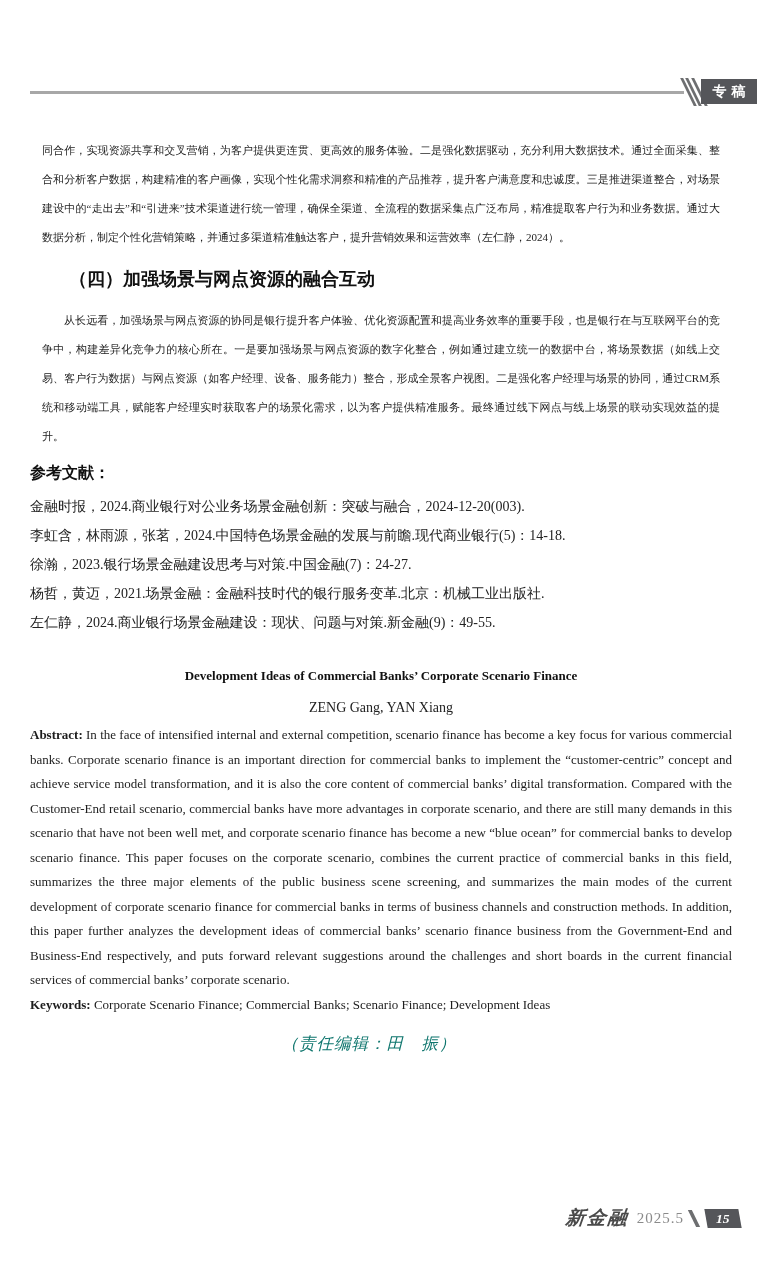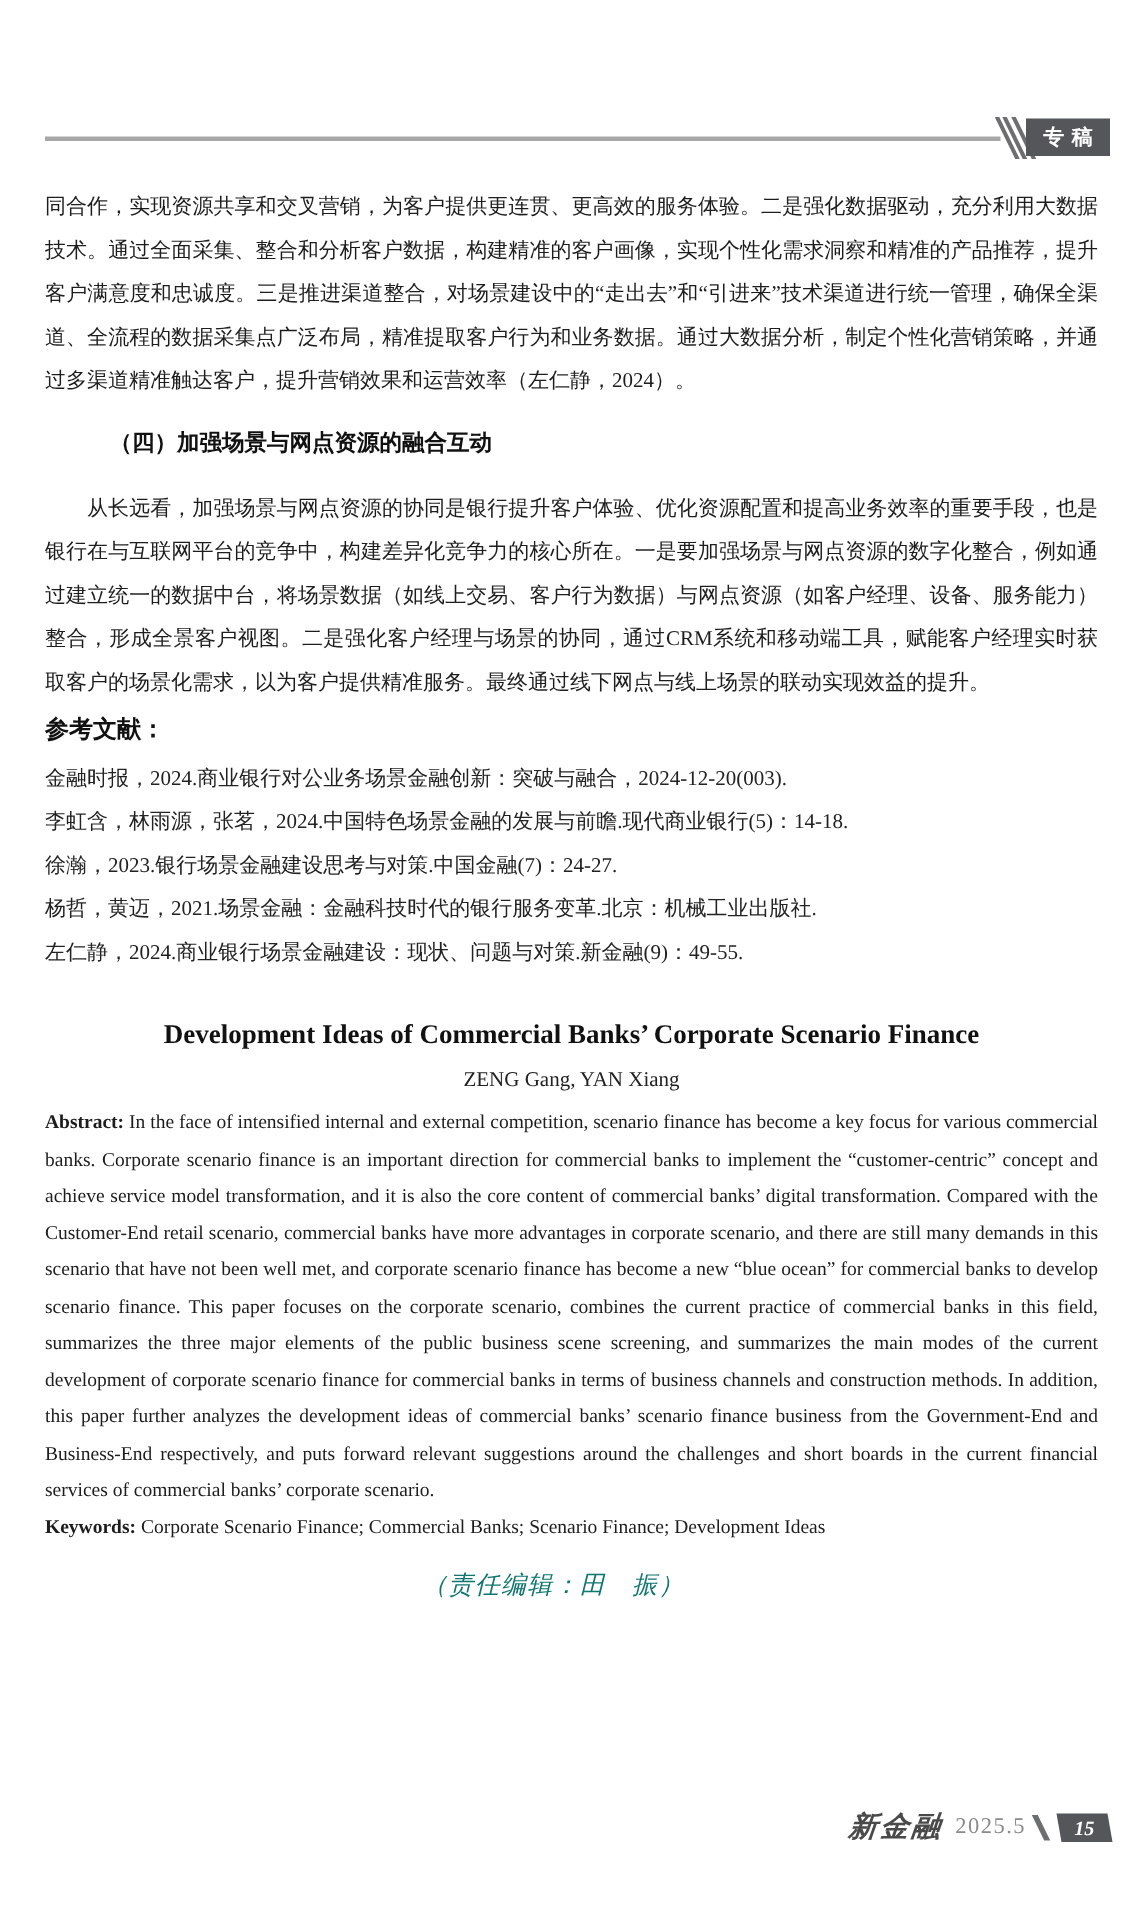--- a/index.html
+++ b/index.html
@@ -13,7 +13,7 @@
   }
 
   
-  .header { position:absolute; top:79px; left:30px; right:17px; height:28px; }
+  .header { position:absolute; top:79px; left:30px; right:0; height:28px; }
   .header-rule {
     position:absolute; left:0; right:78px; top:12px; height:2.5px;
     background:#a7a7a7;

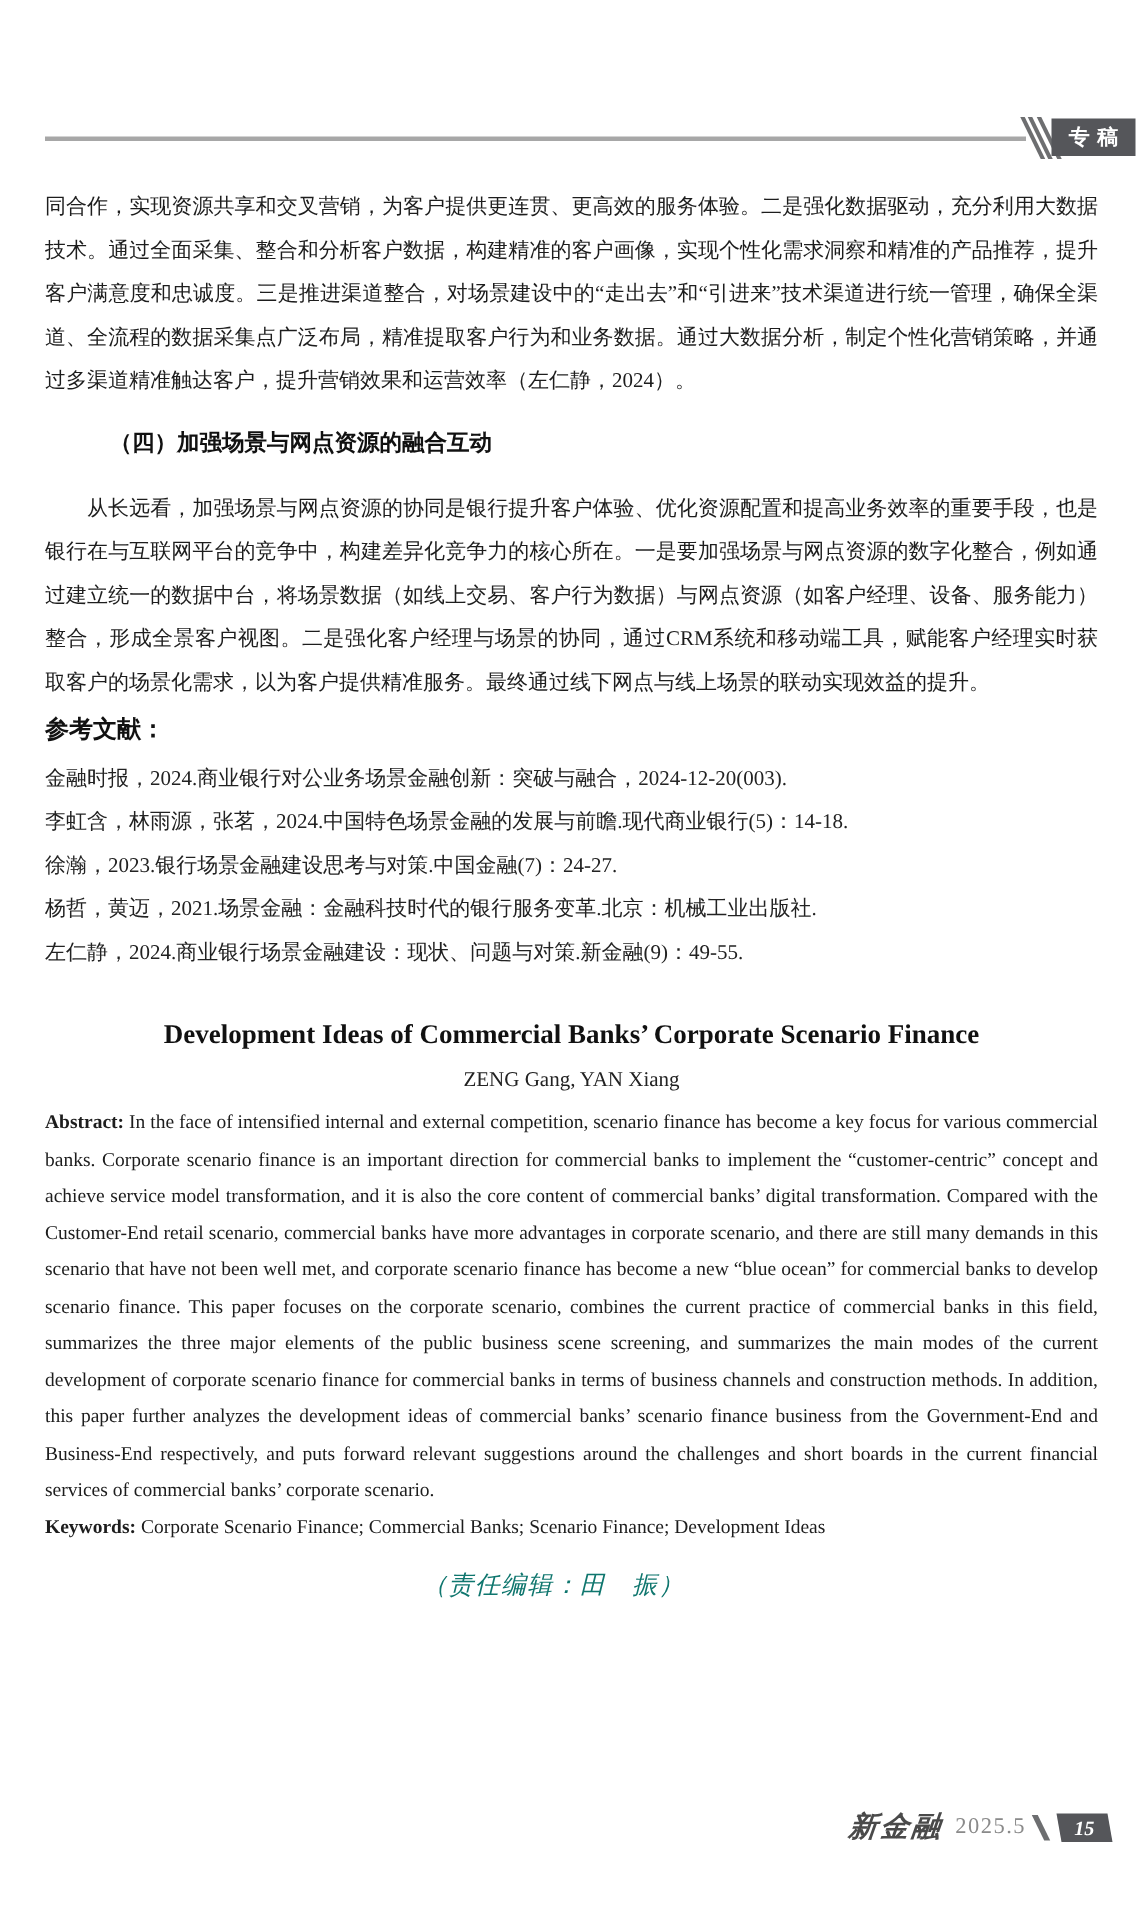--- a/index.html
+++ b/index.html
@@ -37,8 +37,8 @@
   
   .content { position:absolute; top:124px; left:30px; width:702px; }
   .cn-para {
-    font-size:14px; line-height:29px; text-align:justify;
-    margin:0; color:#1d1d1d;
+    font-size:11px; line-height:29px; text-align:justify;
+    margin:12px; color:#1d1d1d;
   }
   .cn-para.indent { text-indent:2em; }
   .cn-heading {

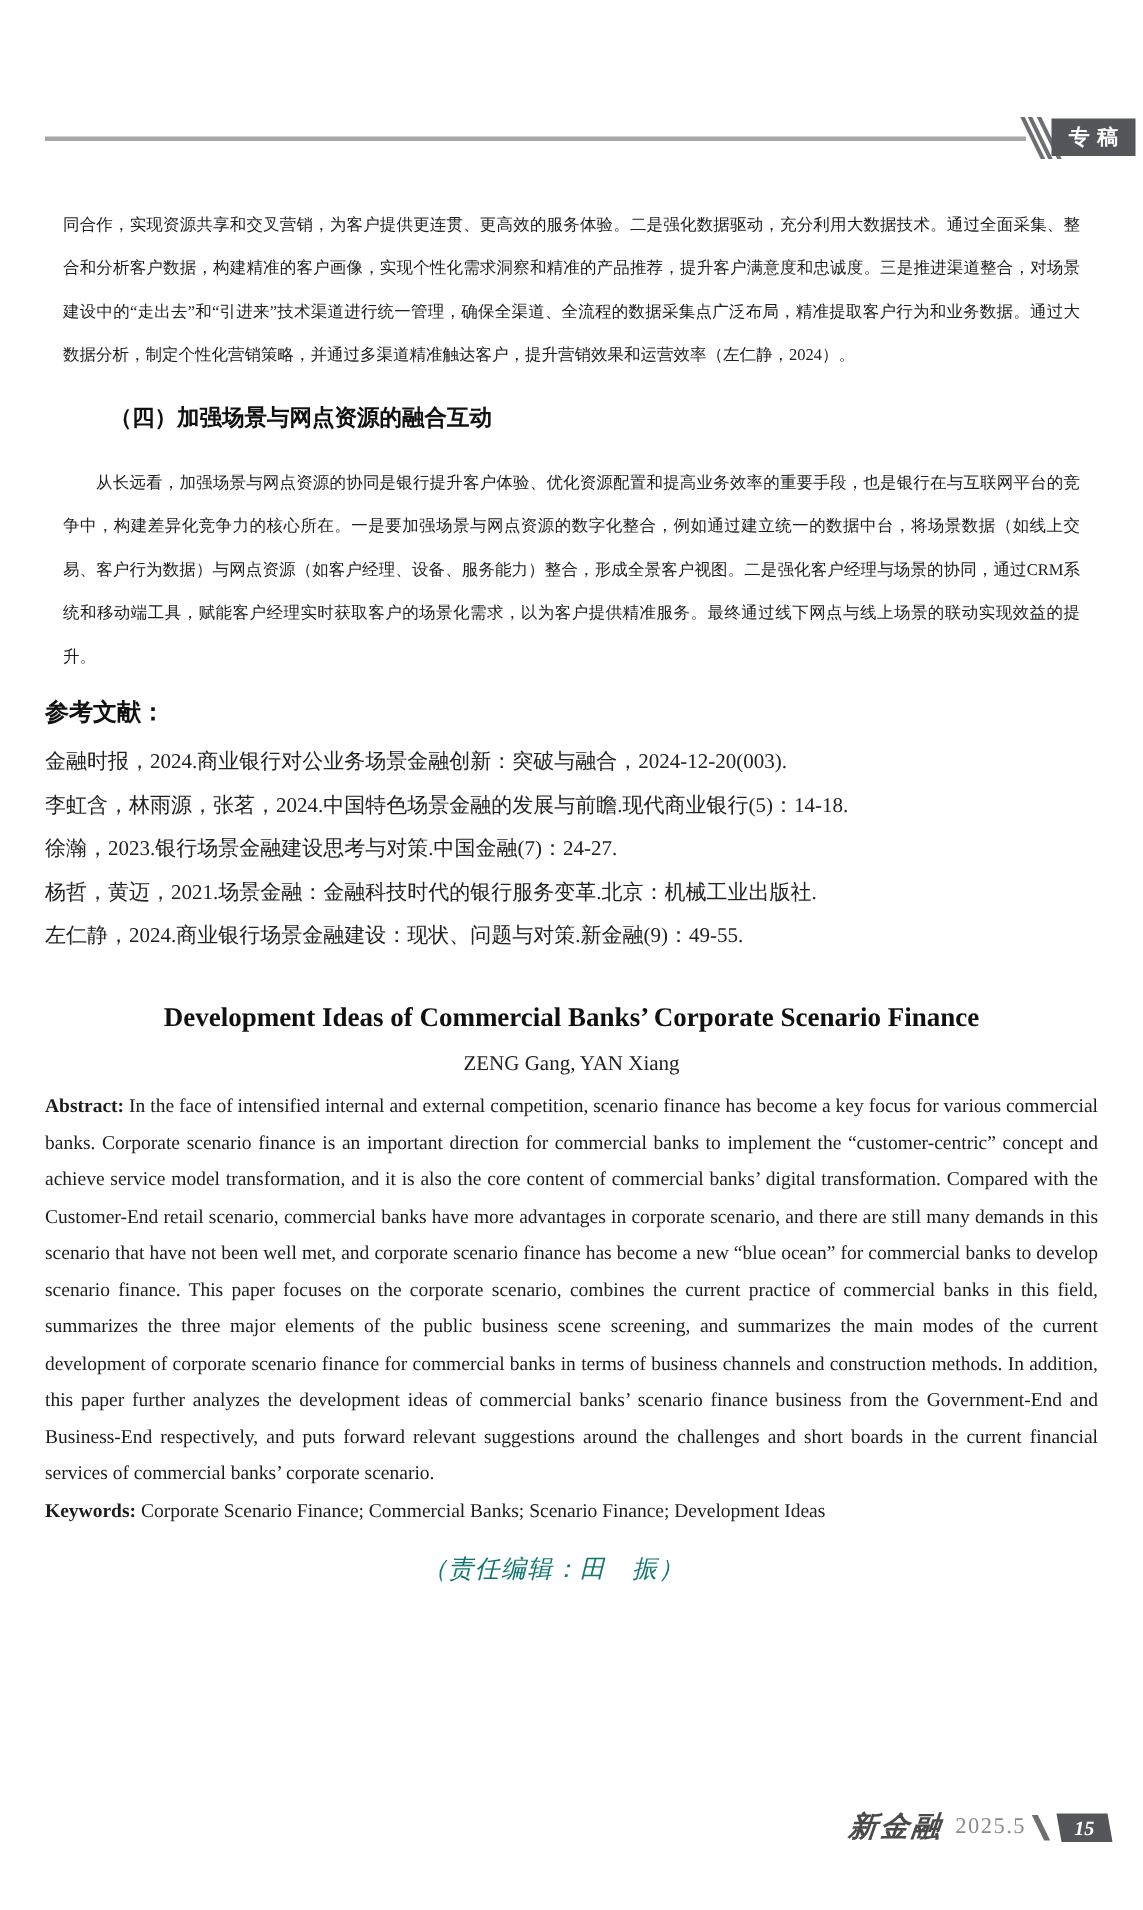--- a/index.html
+++ b/index.html
@@ -42,9 +42,9 @@
   }
   .cn-para.indent { text-indent:2em; }
   .cn-heading {
-    font-family:Liberation Mono, monospace;
-    font-weight:bold; font-size:15px; line-height:30px;
-    padding-left:2em; margin:13px; color:#111;
+    font-family:Liberation Sans, sans-serif;
+    font-weight:bold; font-size:18px; line-height:30px;
+    padding-left:2em; margin:3px; color:#111;
   }
 
   

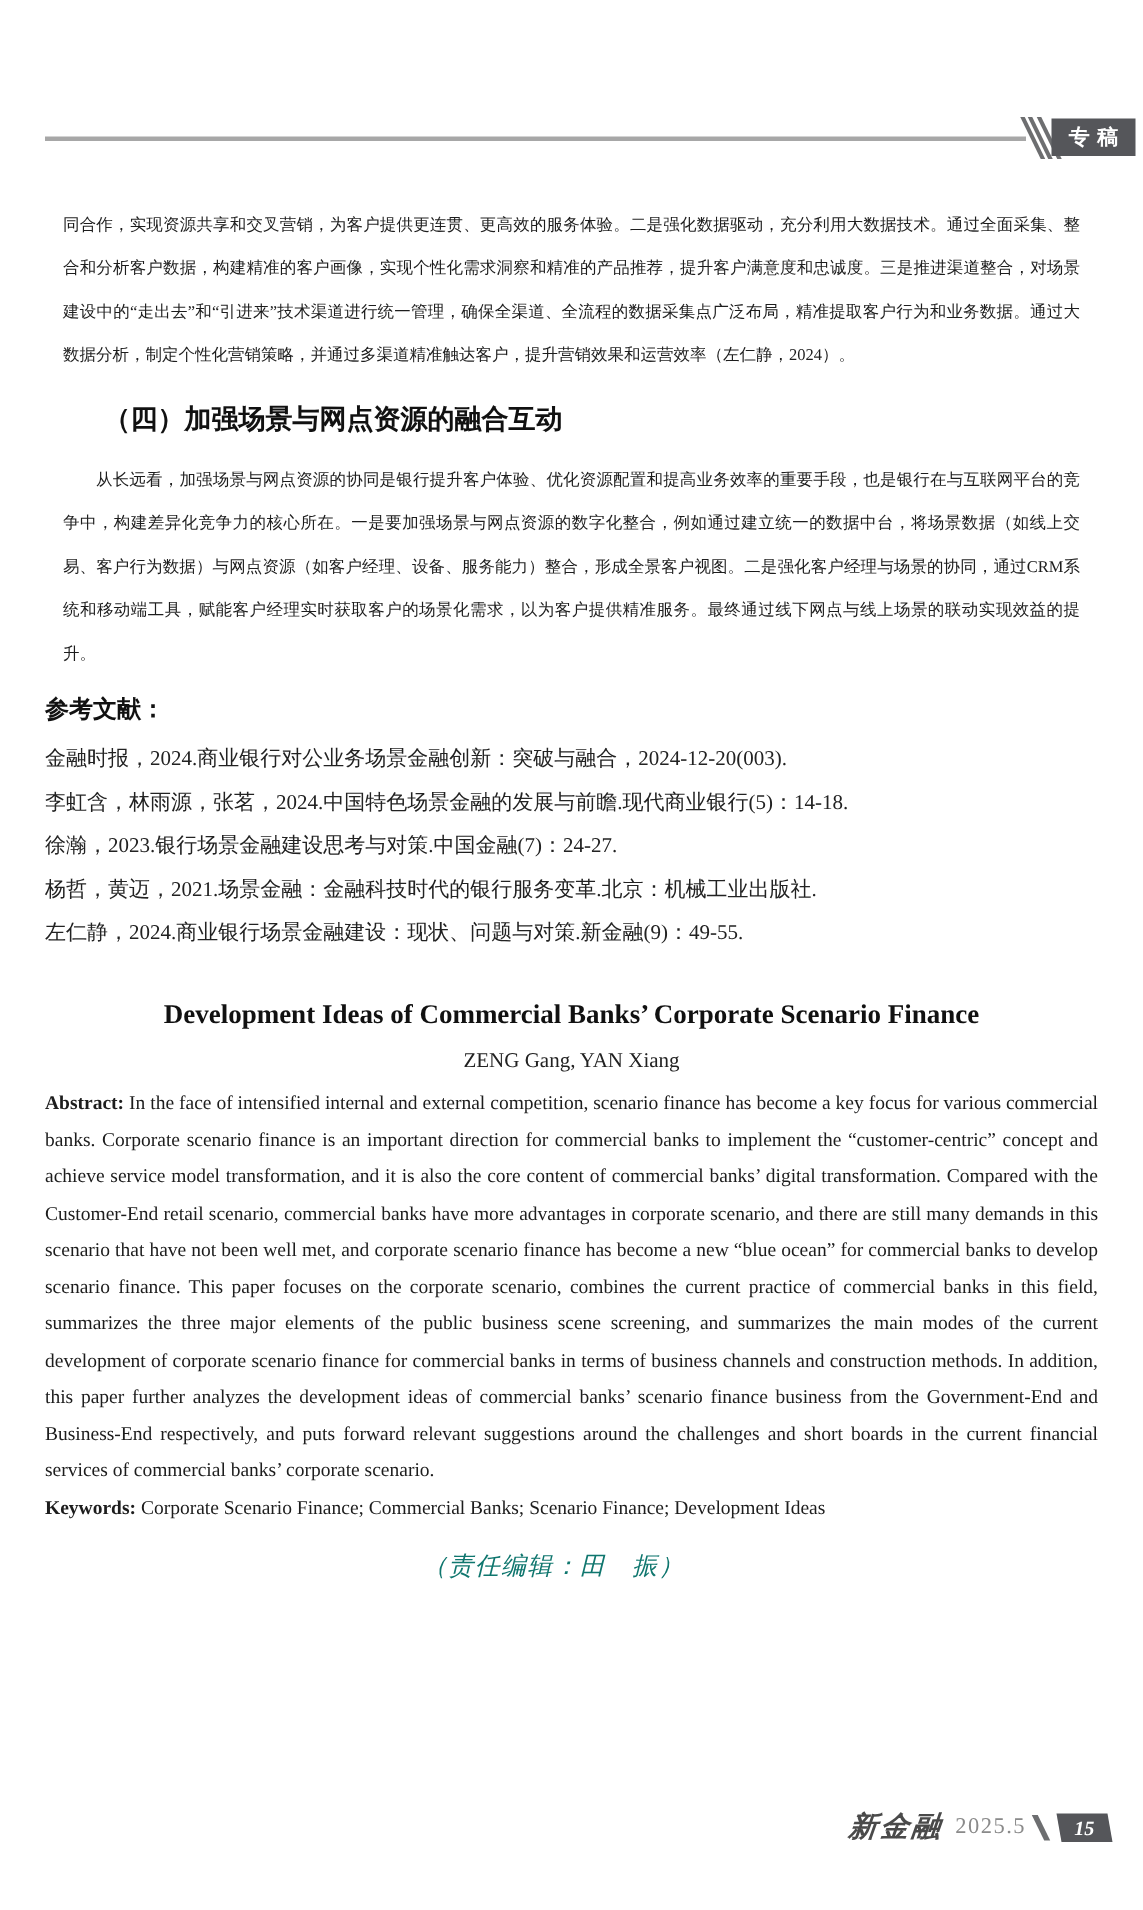--- a/index.html
+++ b/index.html
@@ -61,7 +61,7 @@
   
   .en-section { margin-top:24px; }
   .en-title {
-    text-align:center; font-weight:bold; font-size:18px;
+    text-align:center; font-weight:bold; font-size:13px;
     margin:0; color:#111; line-height:30px;
   }
   .en-authors {

